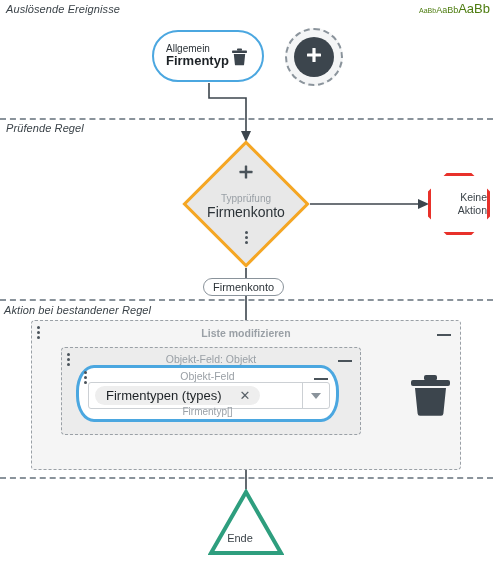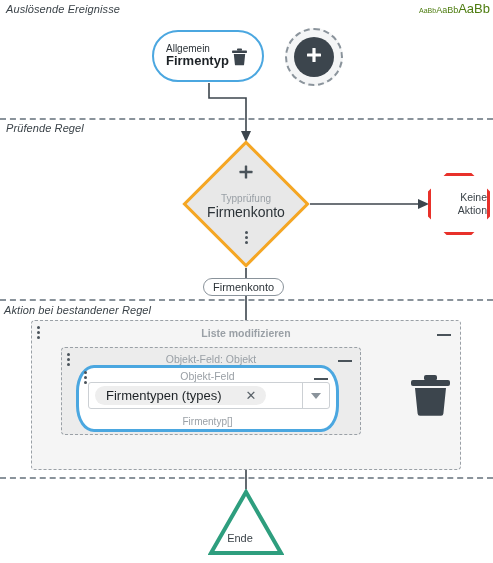--- a/index.html
+++ b/index.html
@@ -236,7 +236,7 @@
     left: 14px;
     top: 17px;
     width: 263px;
-    height: 67px;
+    height: 57px;
     background: #ffffff;
     border: 3px solid #4ba7e0;
     border-radius: 18px / 26px;

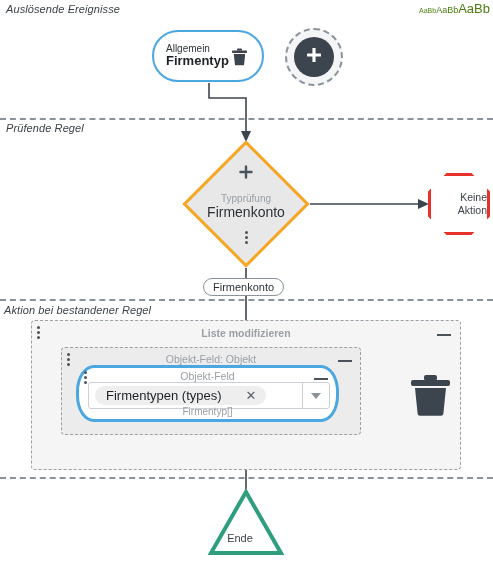--- a/index.html
+++ b/index.html
@@ -294,7 +294,7 @@
   .token {
     display: inline-flex;
     align-items: center;
-    gap: 24px;
+    gap: 18px;
     background: #eeeeee;
     border-radius: 12px;
     padding: 2px 9px 2px 11px;

